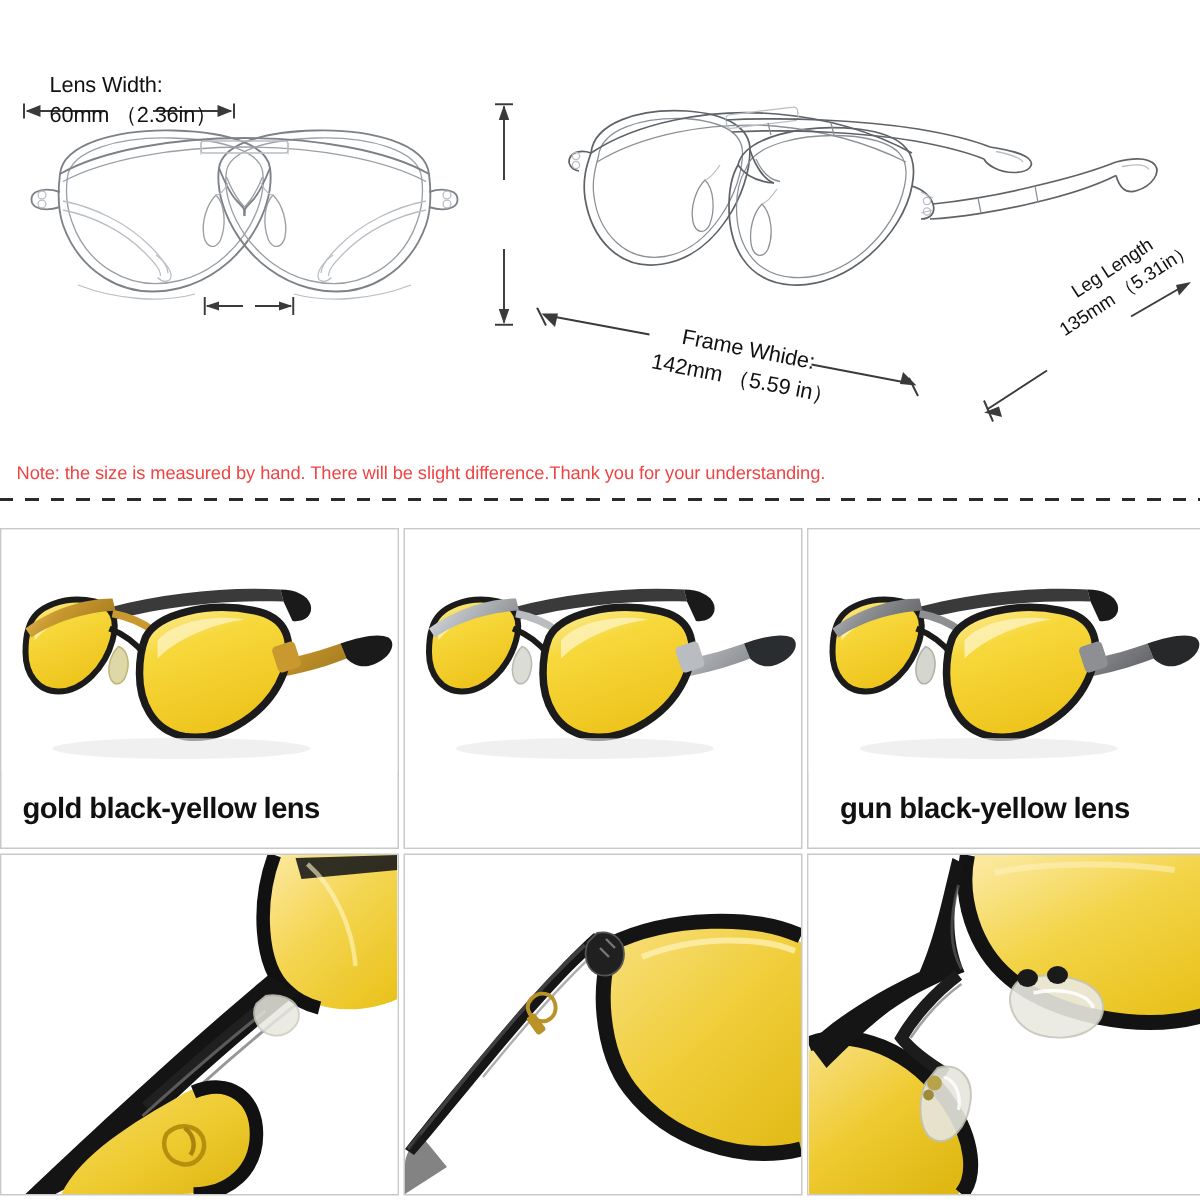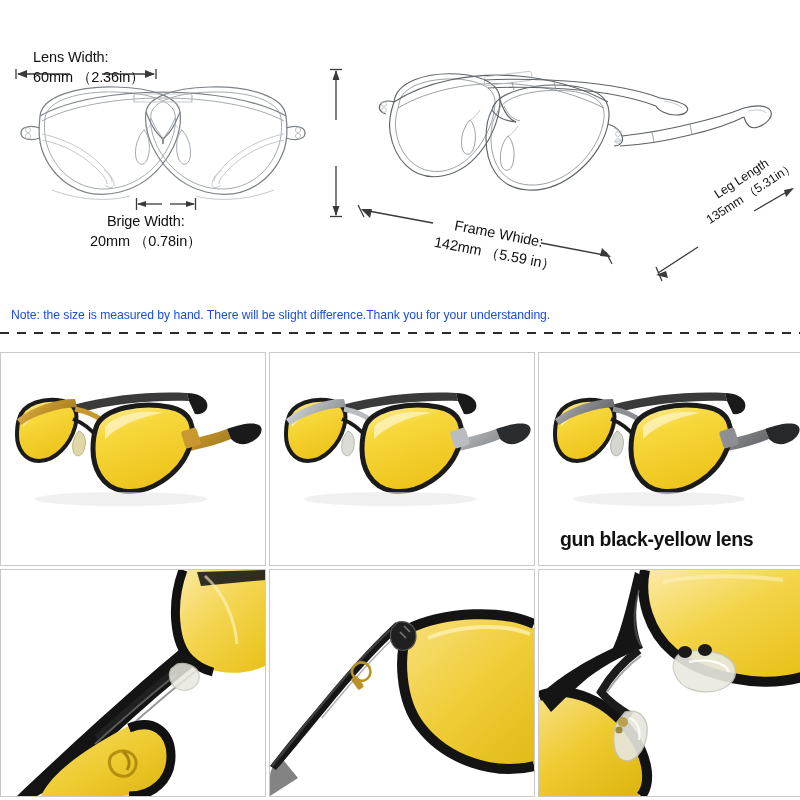--- a/index.html
+++ b/index.html
@@ -250,10 +250,6 @@
     <line class="svg-line" x1="35" y1="6" x2="59" y2="6"></line>
     <polygon class="svg-fill" points="60,6 51,3 51,9"></polygon>
   </svg>
-  <div class="dim-label" id="bridge-width-label">
-    <span class="l1">Brige Width:</span>
-    <span class="l2">20mm （0.78in）</span>
-  </div>
 
   <svg id="lens-height-arrow" viewBox="0 0 12 150">
     <line class="svg-line" x1="0" y1="1.5" x2="12" y2="1.5"></line>

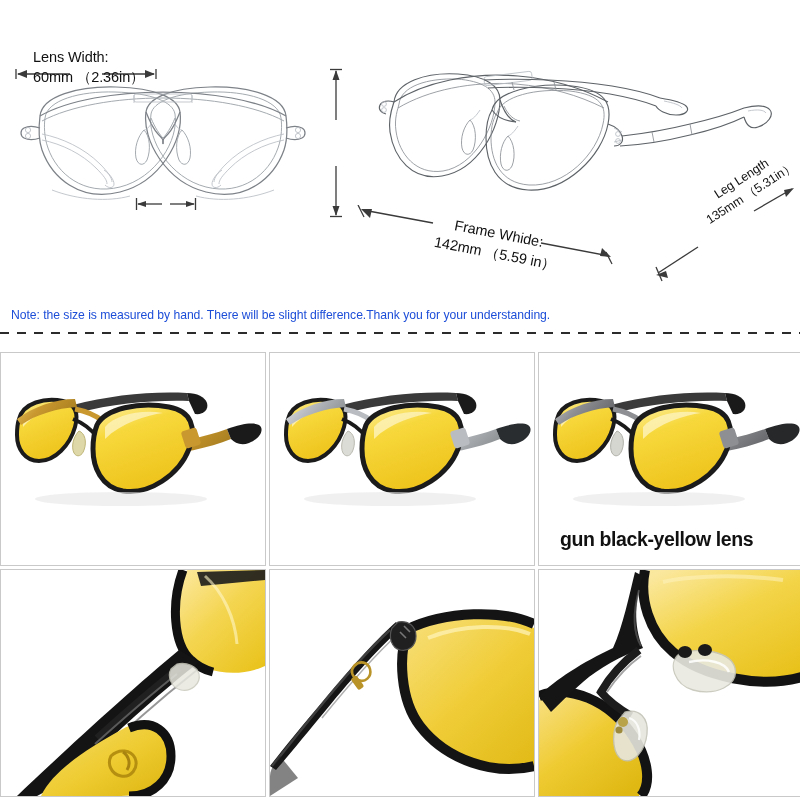--- a/index.html
+++ b/index.html
@@ -80,7 +80,7 @@
   .note-row { position:absolute; left:0; top:308px; width:800px; }
   .note-text {
     font-size:12.2px;
-    color:#1d4ed8;
+    color:#ef4444;
     padding-left:11px;
     letter-spacing:-0.05px;
     white-space:nowrap;

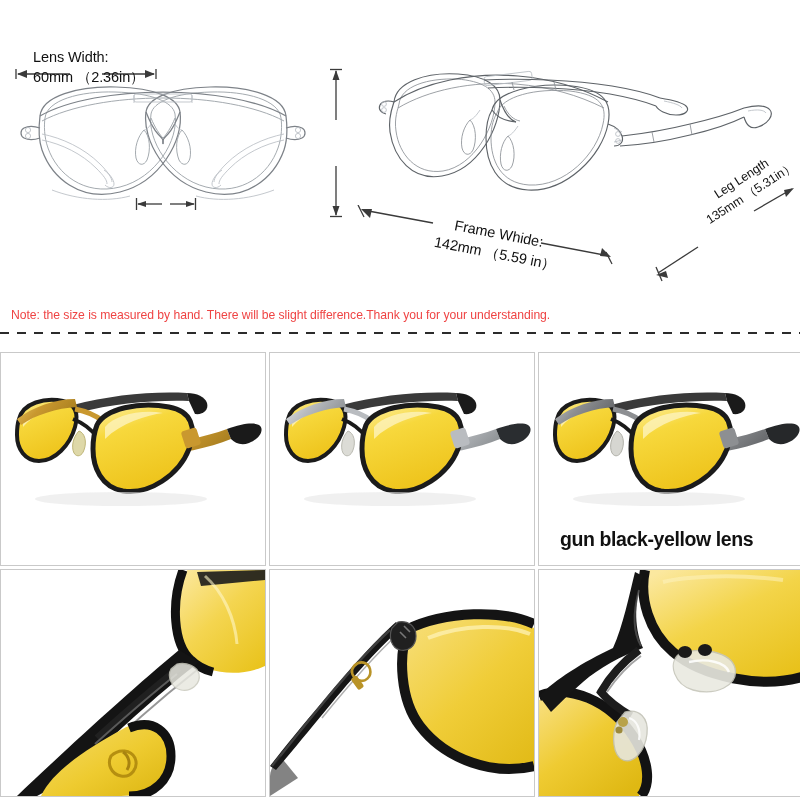--- a/index.html
+++ b/index.html
@@ -334,6 +334,7 @@
         <ellipse cx="120" cy="146" rx="86" ry="7" fill="#e8e8e8" opacity="0.65"></ellipse>
       </svg>
     </div>
+    <div class="caption">gold black-yellow lens</div>
   </div>
 
   <div class="cell cell-top">

